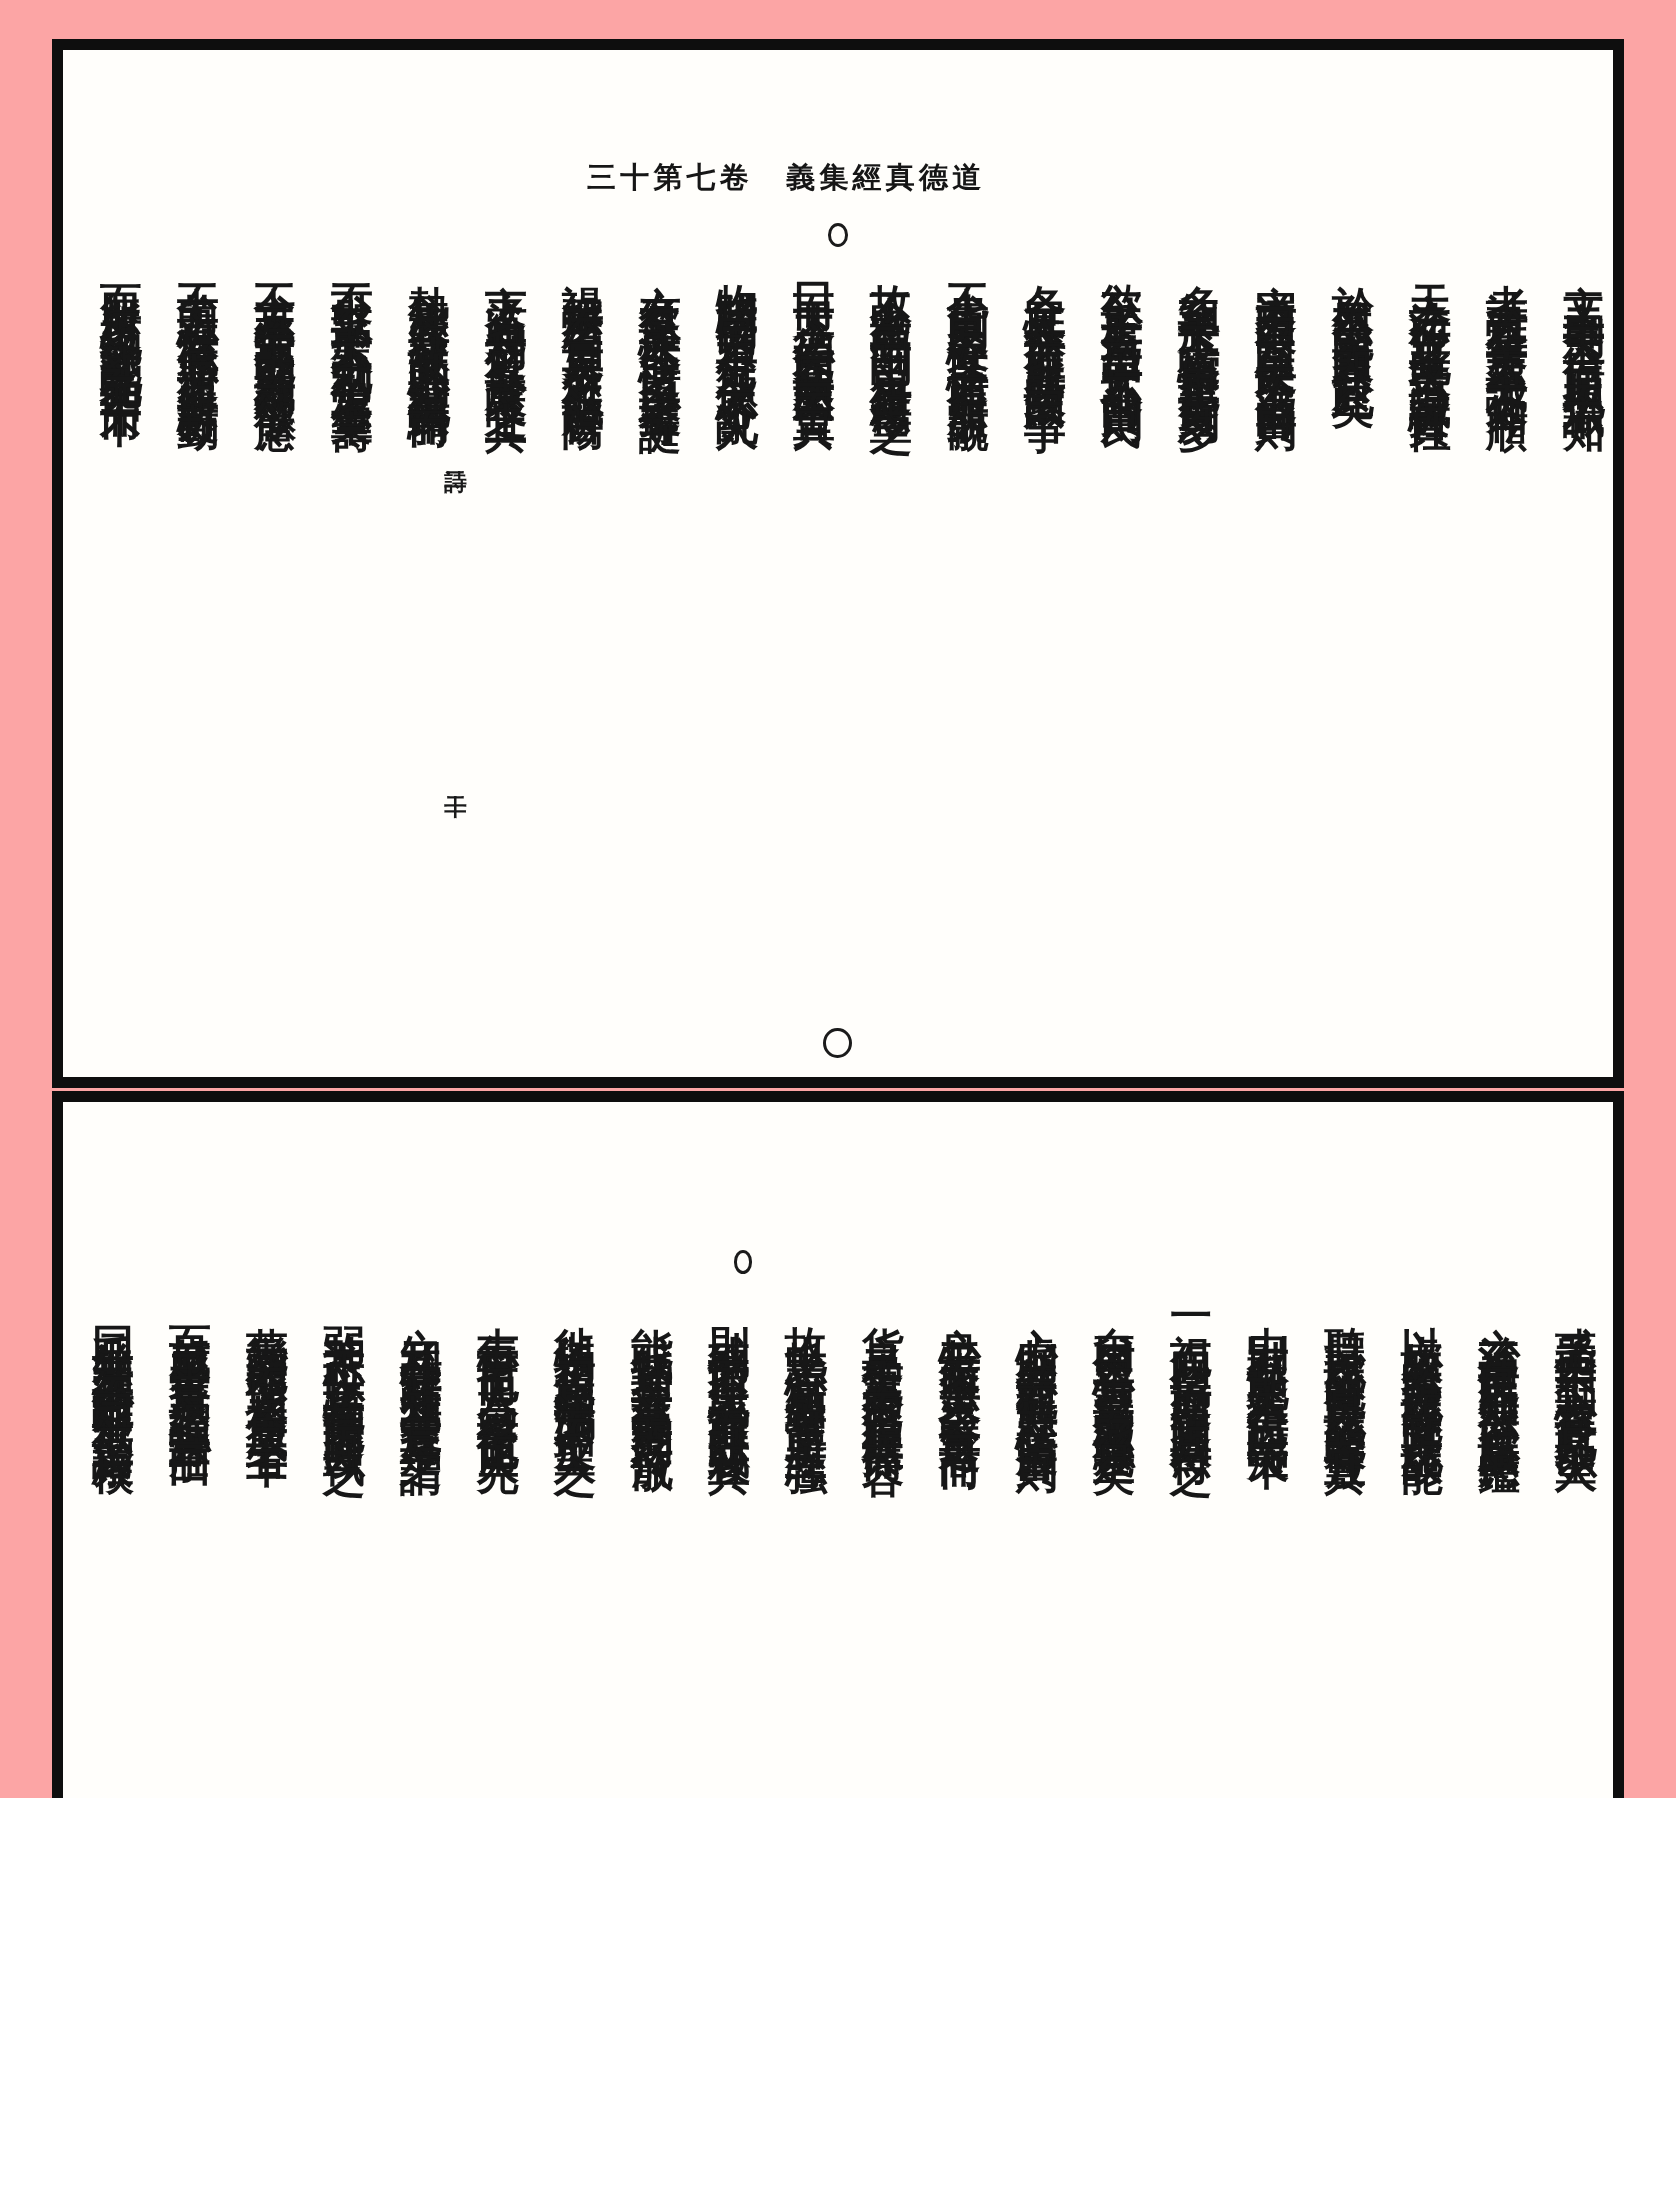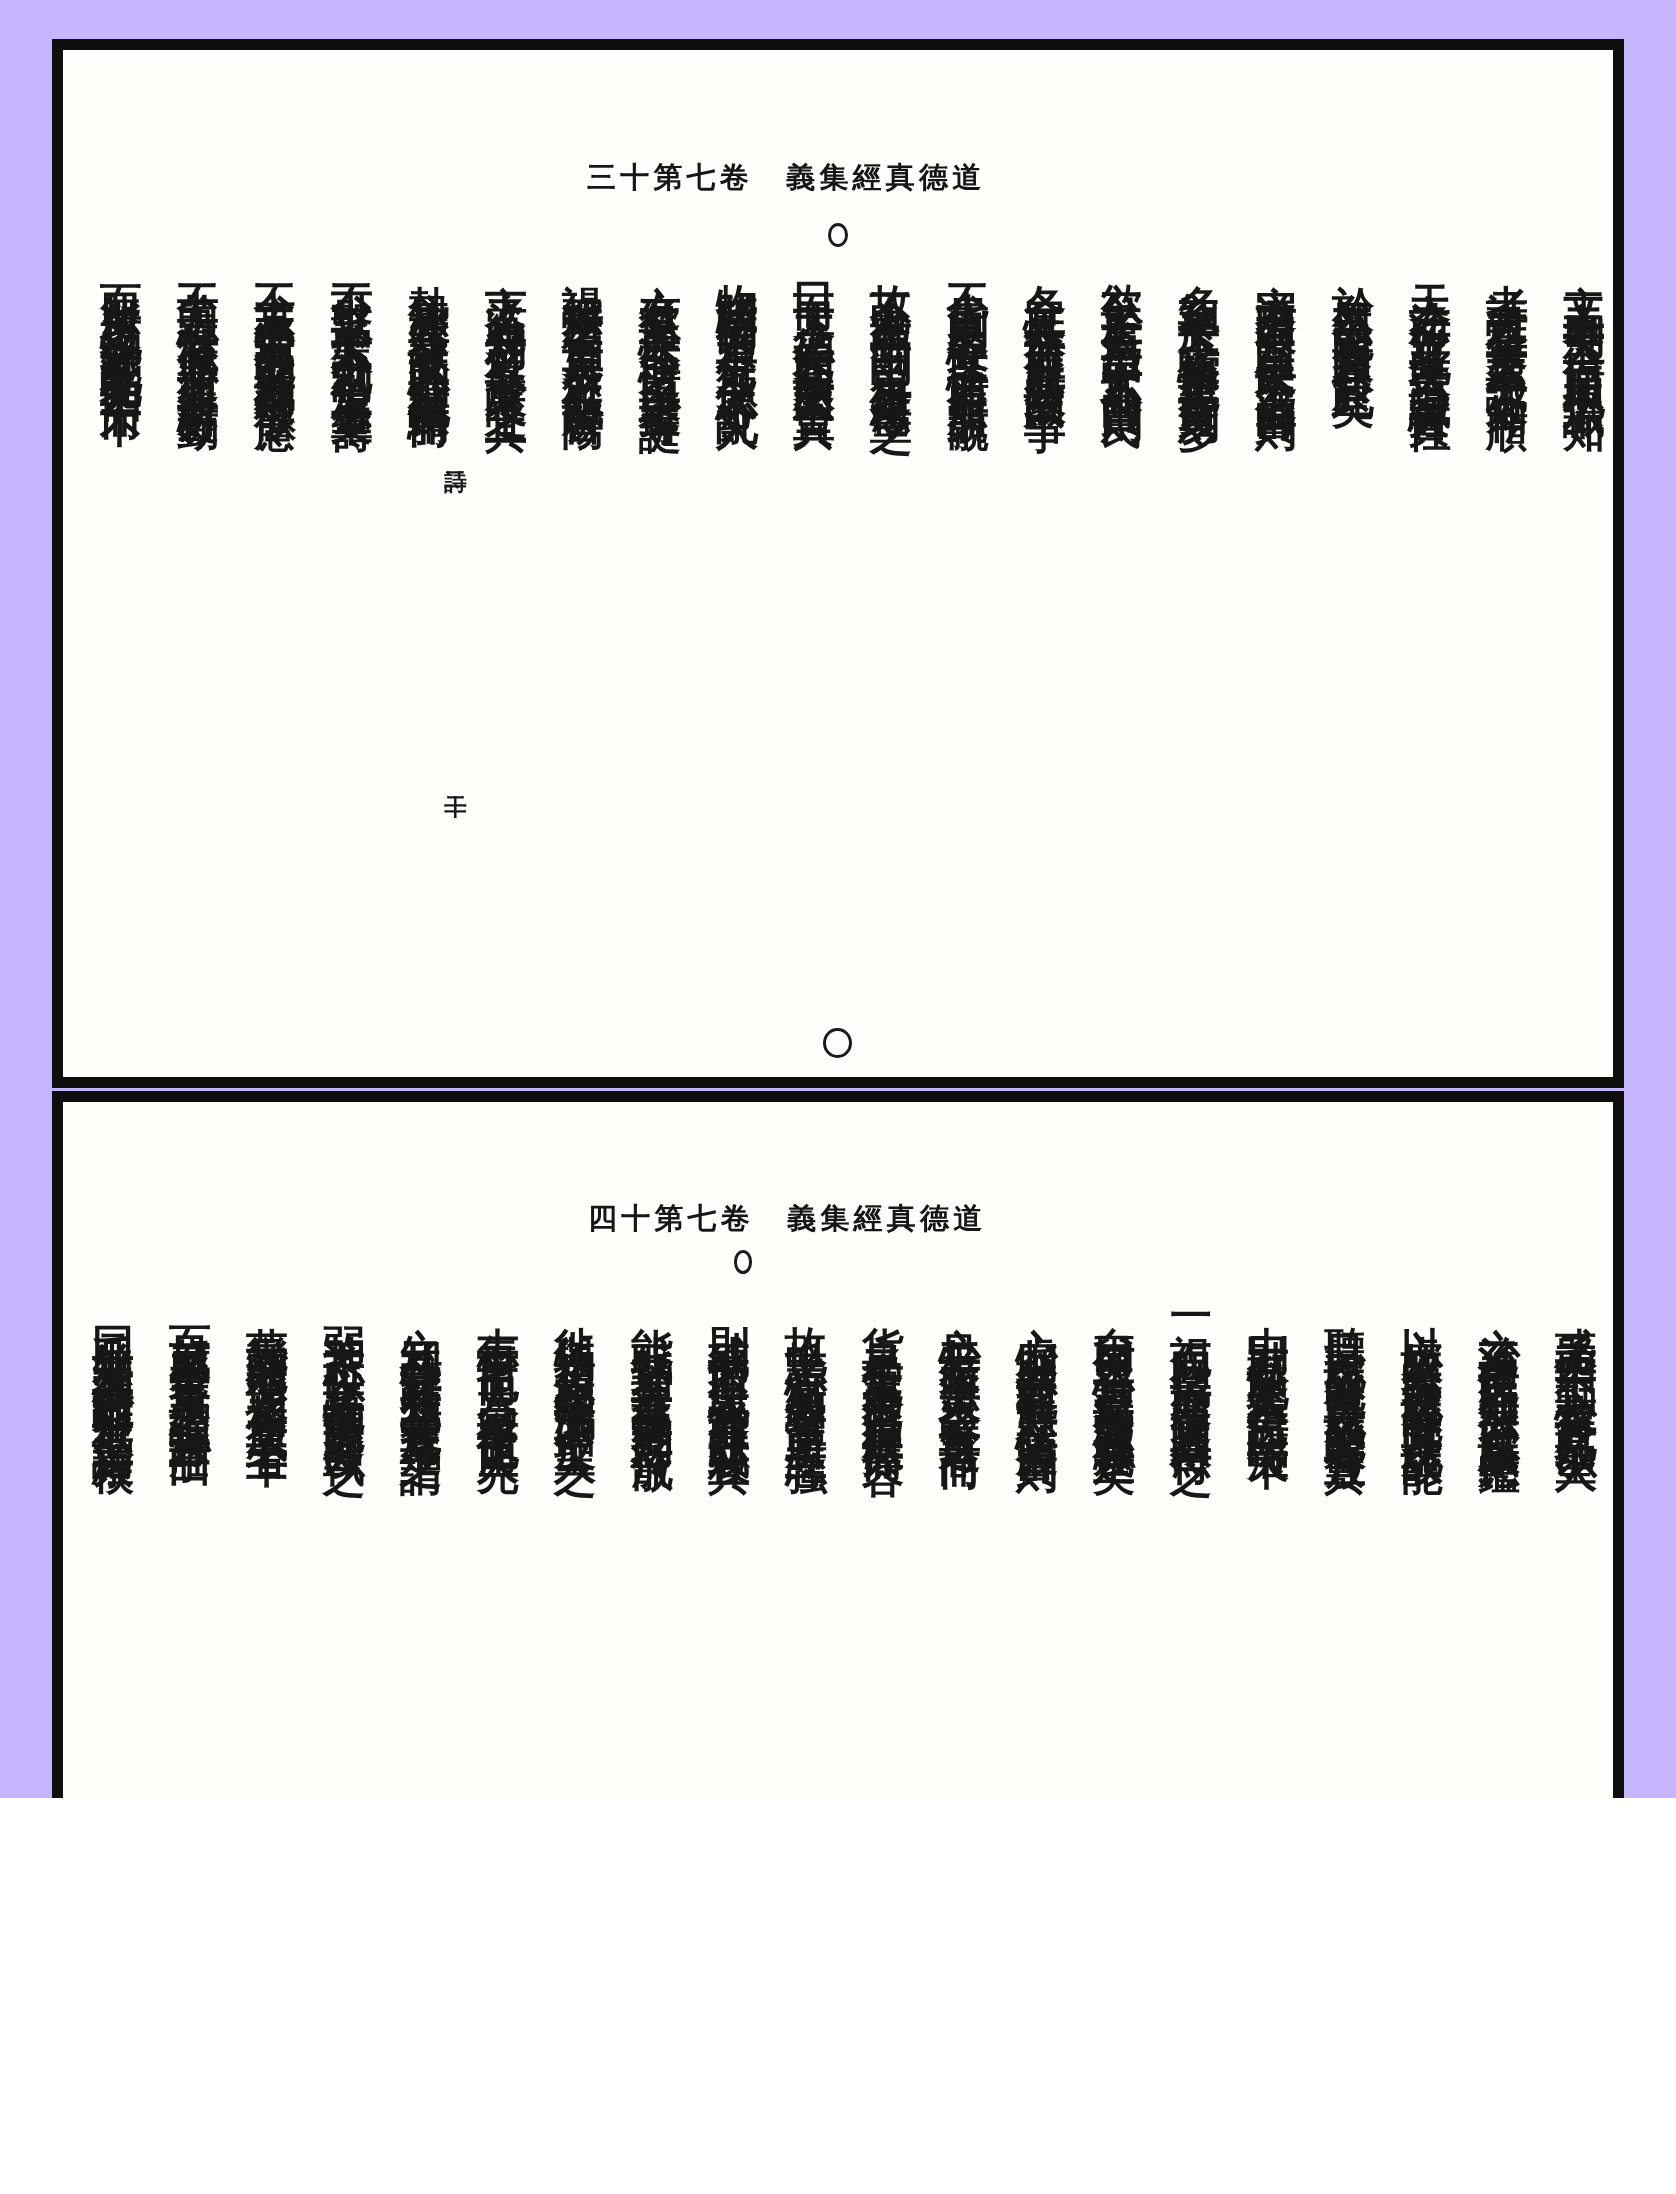--- a/index.html
+++ b/index.html
@@ -11,7 +11,7 @@
     position: relative;
     width: 1676px;
     height: 1798px;
-    background: #c4b5fd;
+    background: #fca5a5;
     font-family: "DejaVu Serif", "Liberation Serif", serif;
     color: #141414;
     overflow: hidden;

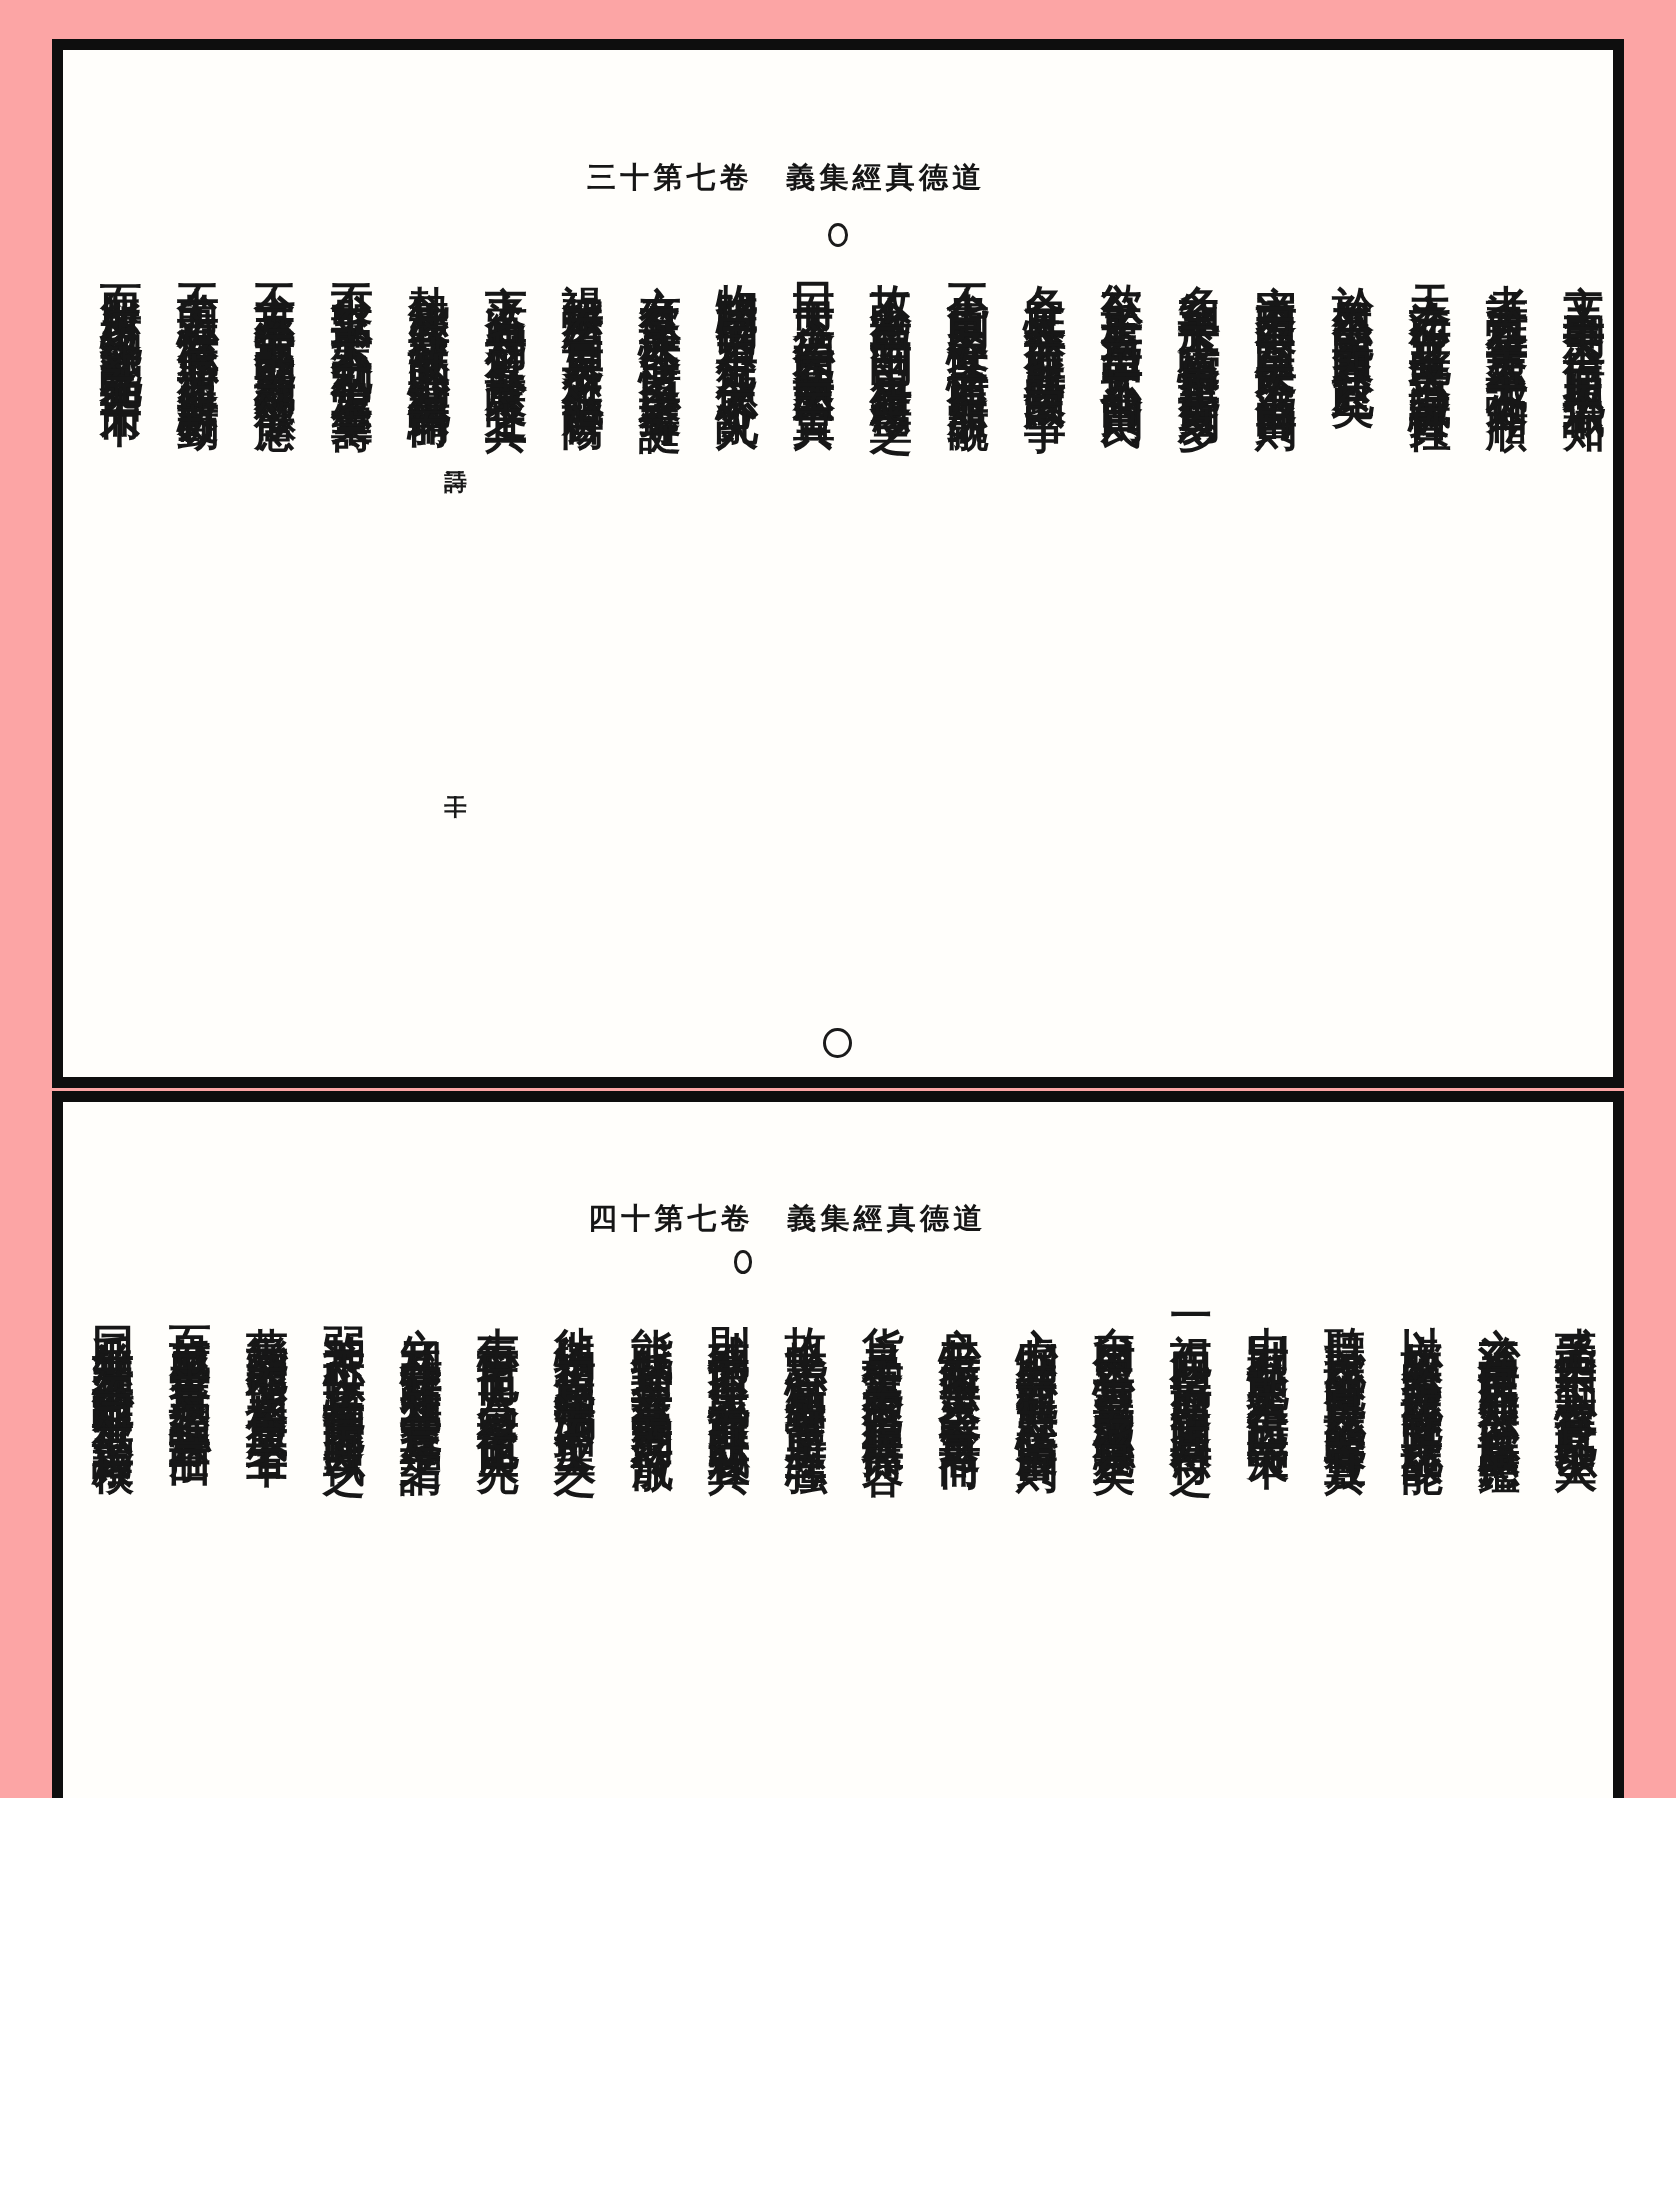--- a/index.html
+++ b/index.html
@@ -108,7 +108,6 @@
   <div class="frame" id="frame-bottom"></div>
 
   <div class="block-header" id="header-top">三十第七卷　義集經真德道</div>
-  <div class="block-header" id="header-bottom">四十第七卷　義集經真德道</div>
 
   <div class="circle-marker" id="circle-top-upper"></div>
   <div class="circle-marker" id="circle-top-lower"></div>

